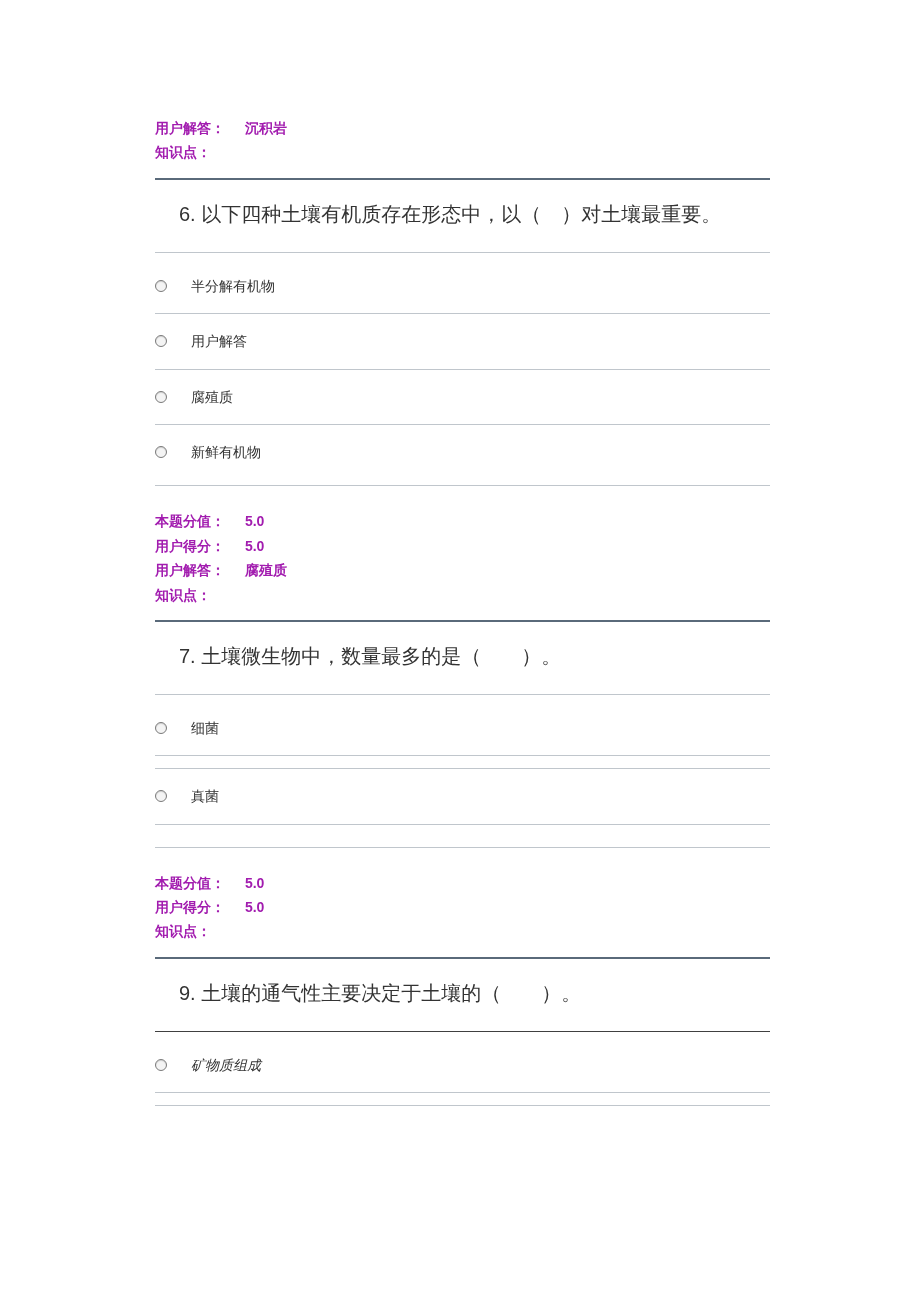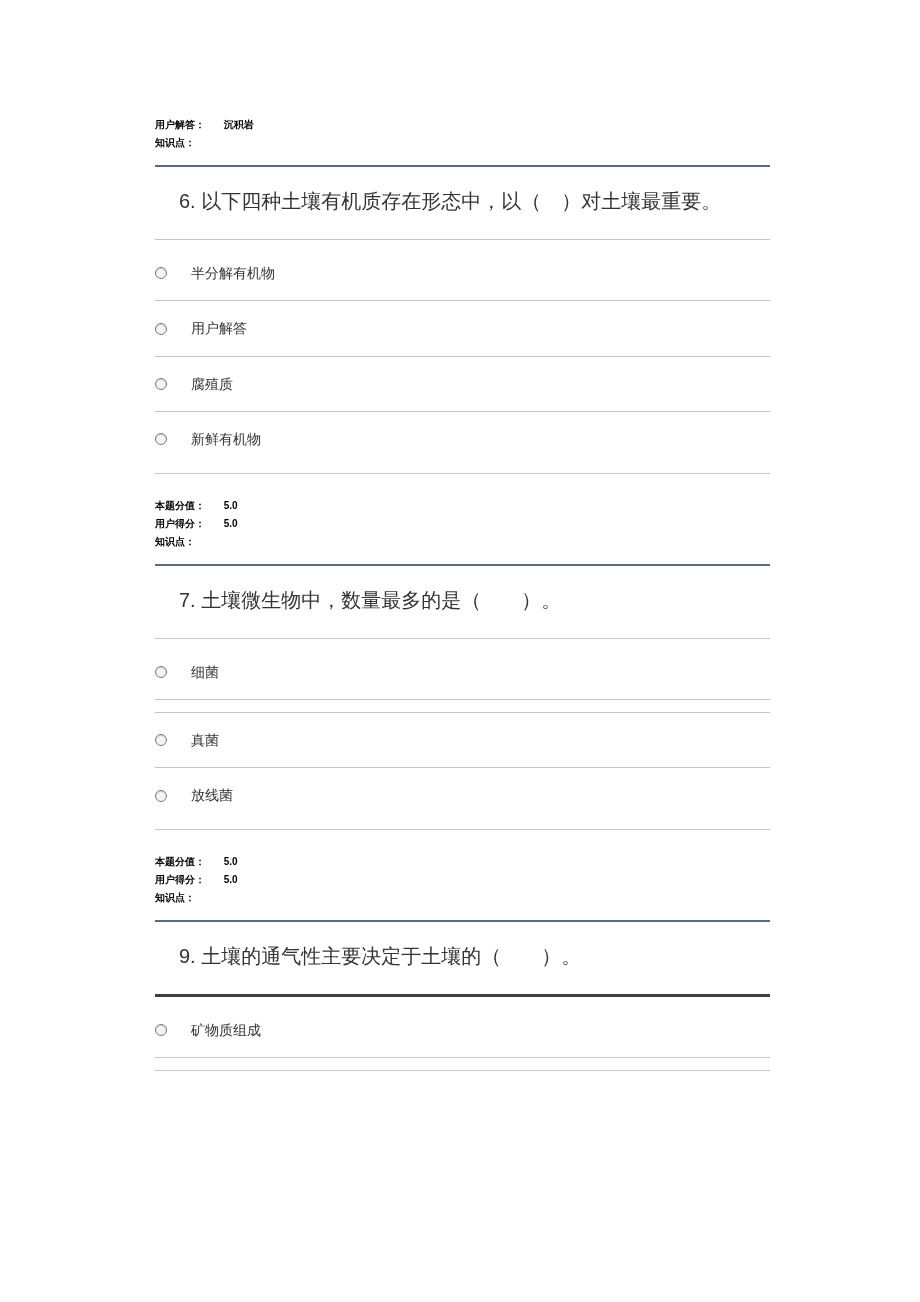--- a/index.html
+++ b/index.html
@@ -17,9 +17,9 @@
       line-height: 1.6;
     }
     .meta-line {
-      color: #000000;
+      color: #a21caf;
       font-weight: bold;
-      font-size: 10px;
+      font-size: 14px;
       margin: 2px 0;
     }
     .meta-line .meta-value {

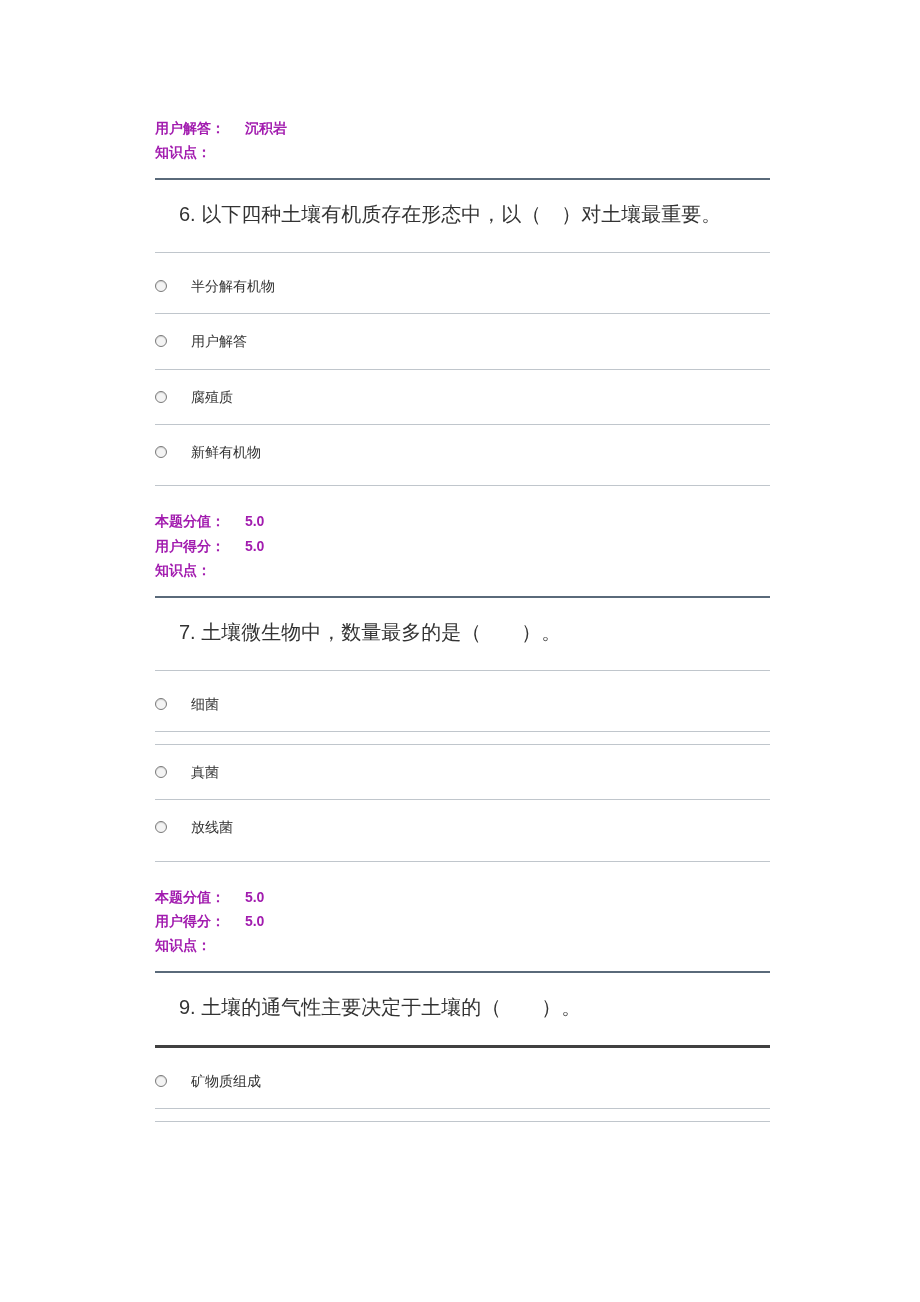--- a/index.html
+++ b/index.html
@@ -126,6 +126,10 @@
     <span class="meta-value">5.0</span>
   </div>
   <div class="meta-line">
+    <span>用户解答：</span>
+    <span class="meta-value">腐殖质</span>
+  </div>
+  <div class="meta-line">
     <span>知识点：</span>
   </div>
 </div>

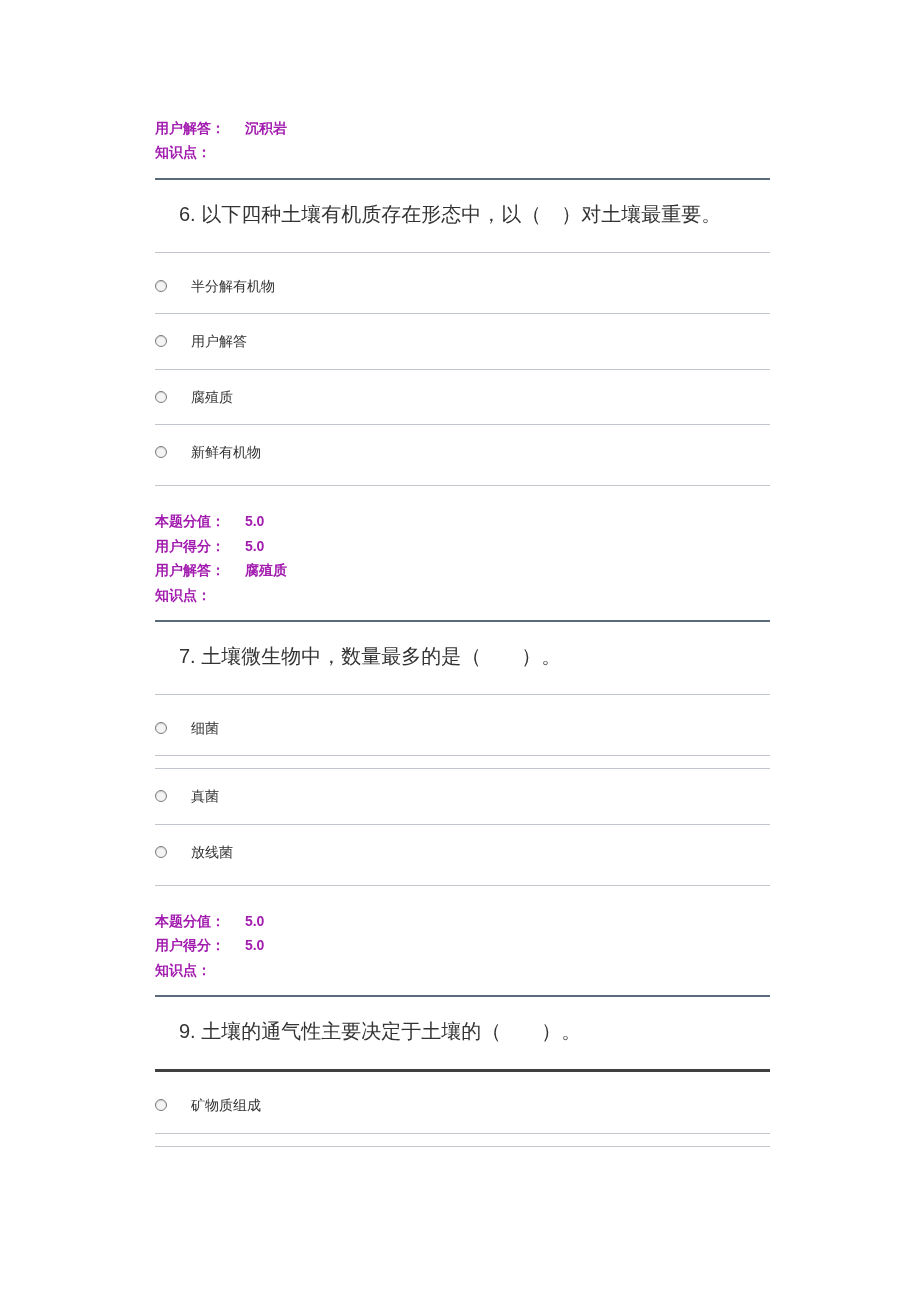--- a/index.html
+++ b/index.html
@@ -150,10 +150,6 @@
     <span class="option-text">真菌</span>
   </div>
   <hr class="thin-divider">
-  <div class="option-row">
-    <span class="radio-icon"></span>
-    <span class="option-text">放线菌</span>
-  </div>
 </div>
 
 <div class="result-block">

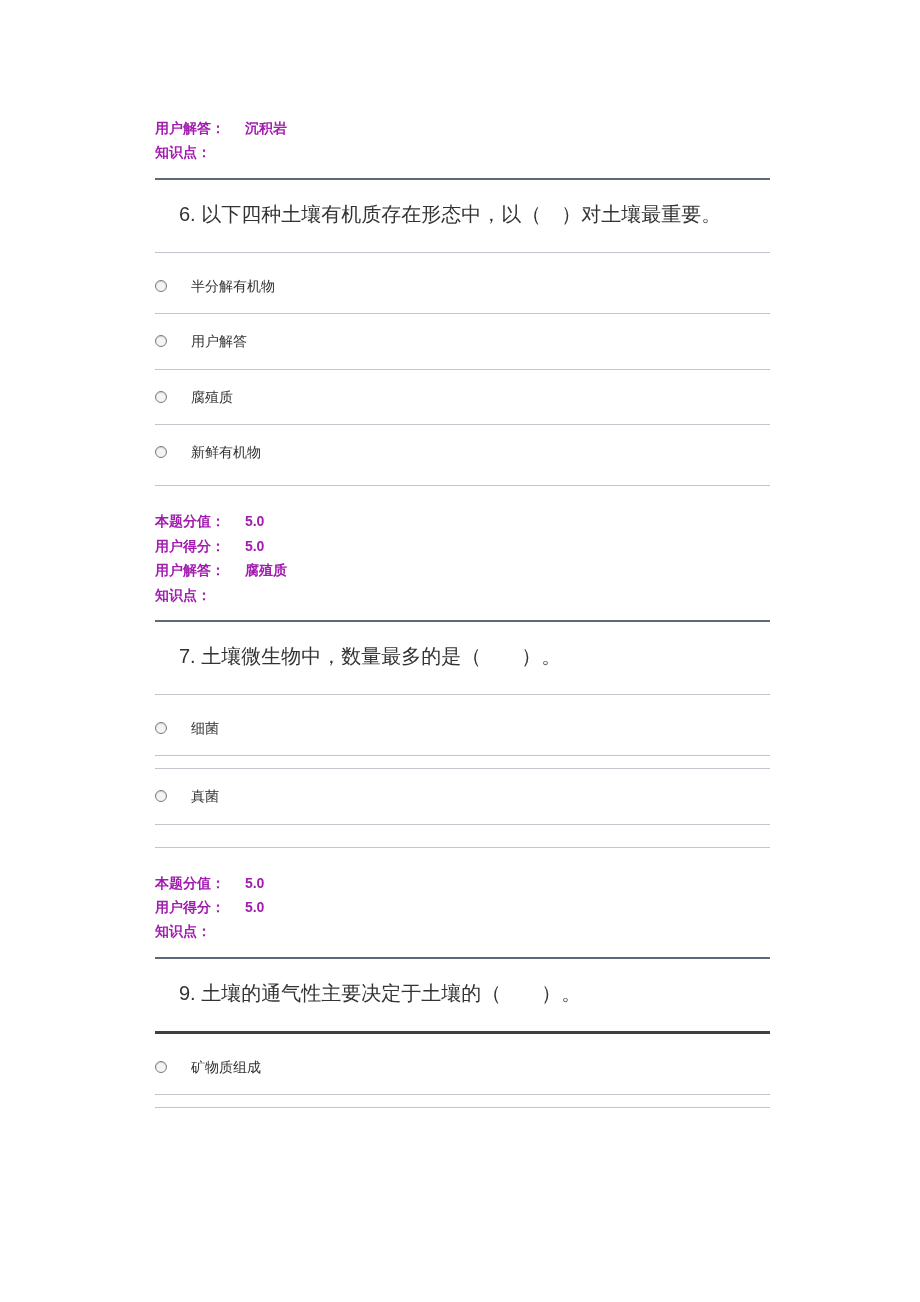--- a/index.html
+++ b/index.html
@@ -70,8 +70,9 @@
       margin-bottom: 24px;
     }
     .options-block-nolast {
-      border-top: 3px solid #404040;
+      border-top: 1px solid #404040;
       padding: 18px 0 10px 0;
+      font-style: italic;
     }
     .result-block {
       margin-bottom: 2px;

